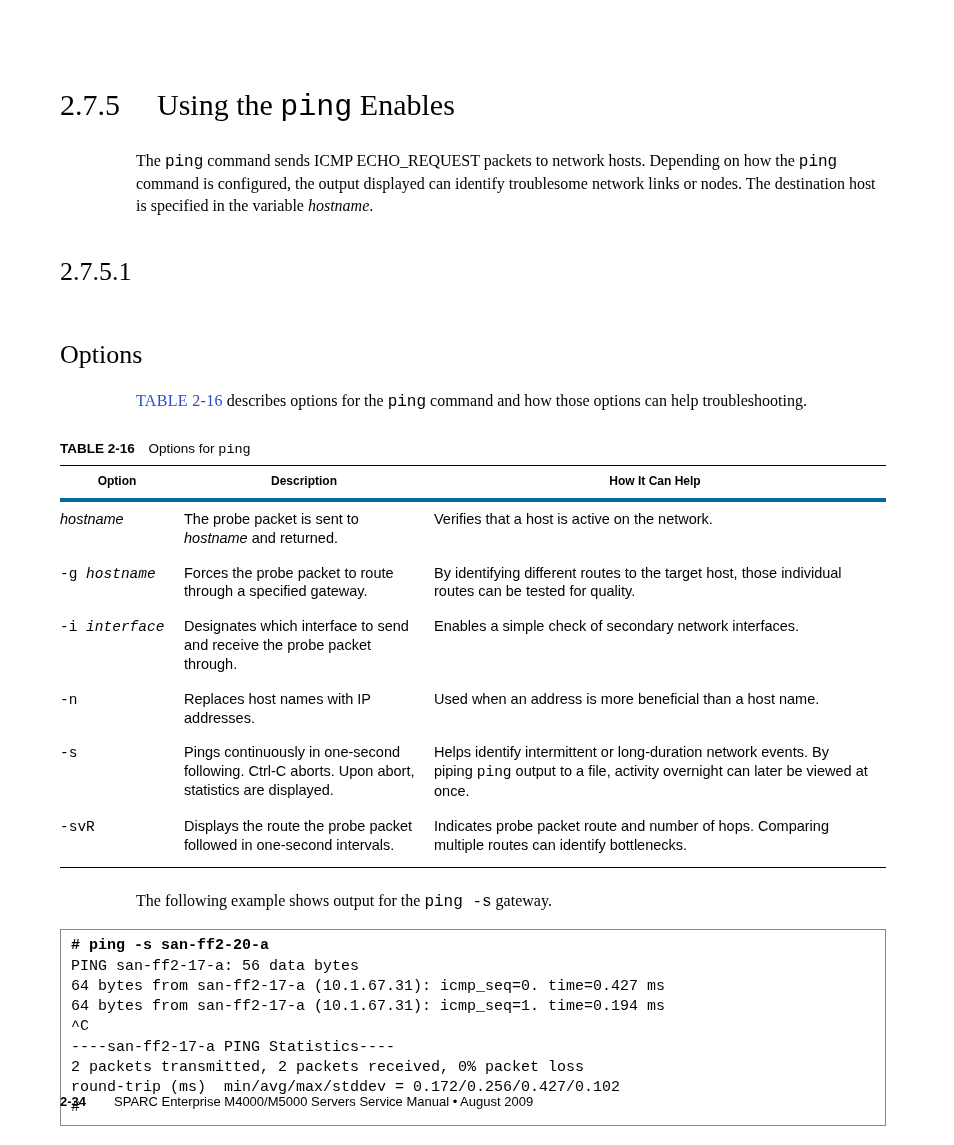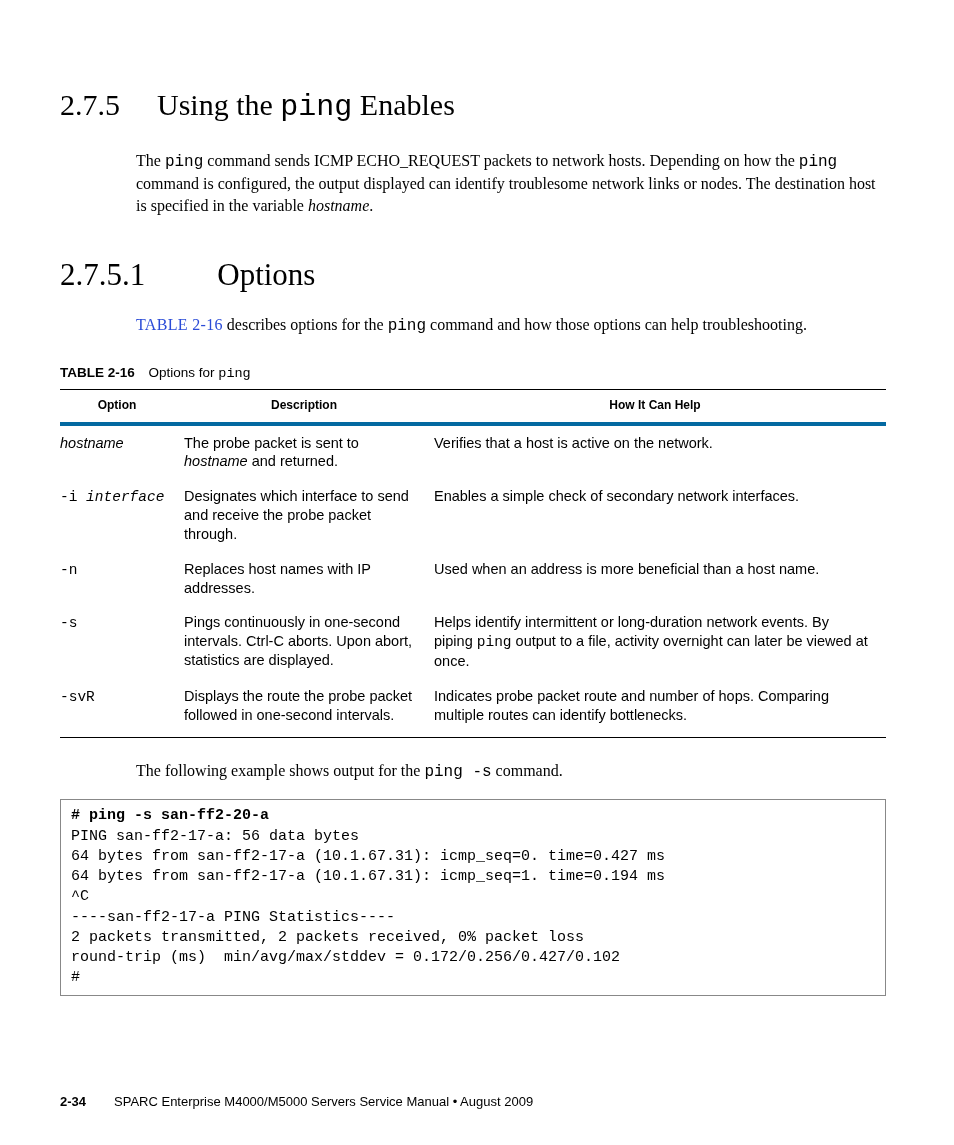--- a/index.html
+++ b/index.html
@@ -28,10 +28,11 @@
   h1.section .num { min-width: 72px; }
   h2.subsection {
     font-weight: 400;
-    font-size: 31px;
+    font-size: 26px;
     margin: 38px 0 18px 0;
     display: flex;
-    gap: 72px;
+    gap: 48px;
+    flex-direction: column;
   }
   h2.subsection .num { min-width: 78px; }
   .body-indent { margin-left: 76px; }

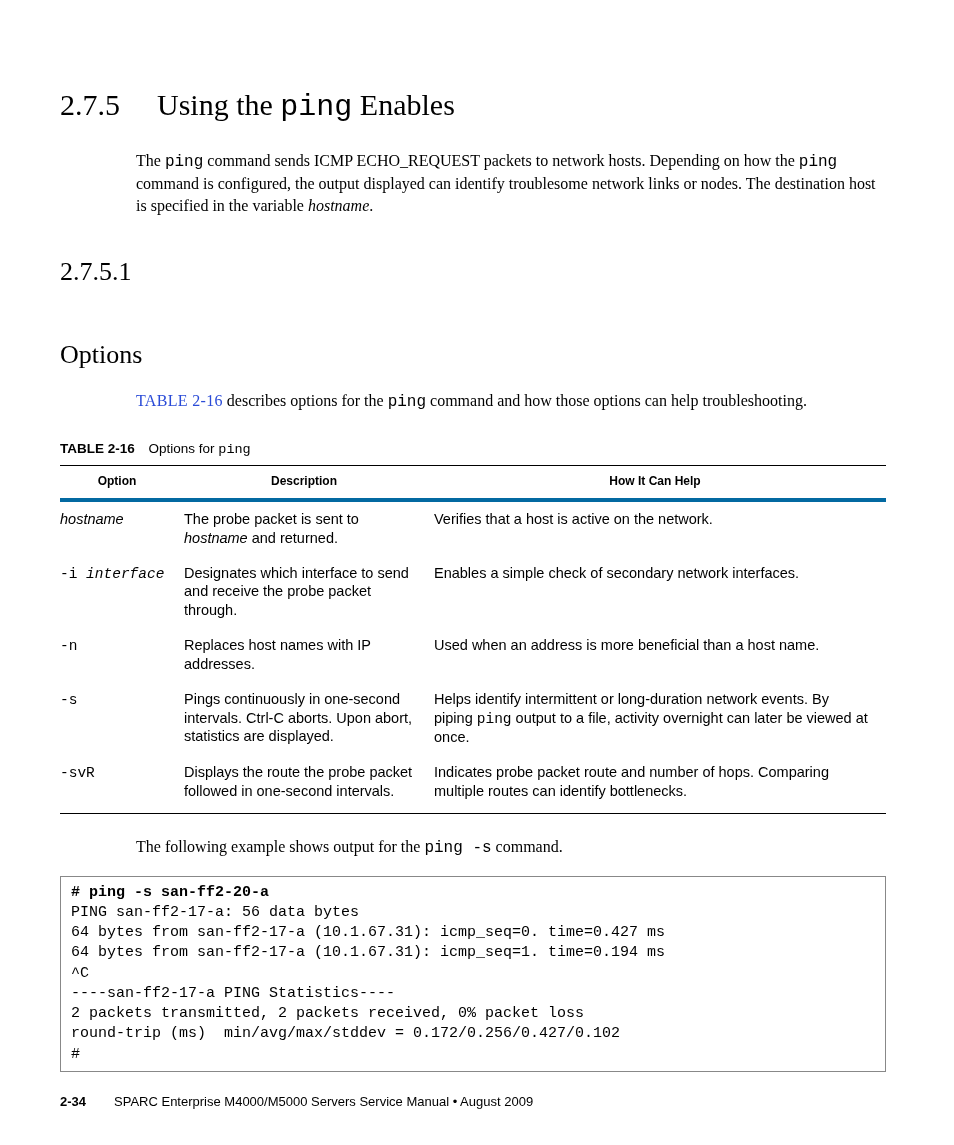--- a/index.html
+++ b/index.html
@@ -128,6 +128,11 @@
       <td>Verifies that a host is active on the network.</td>
     </tr>
     <tr>
+      <td><span class="mono">-g </span><span class="mono italic">hostname</span></td>
+      <td>Forces the probe packet to route through a specified gateway.</td>
+      <td>By identifying different routes to the target host, those individual routes can be tested for quality.</td>
+    </tr>
+    <tr>
       <td><span class="mono">-i </span><span class="mono italic">interface</span></td>
       <td>Designates which interface to send and receive the probe packet through.</td>
       <td>Enables a simple check of secondary network interfaces.</td>

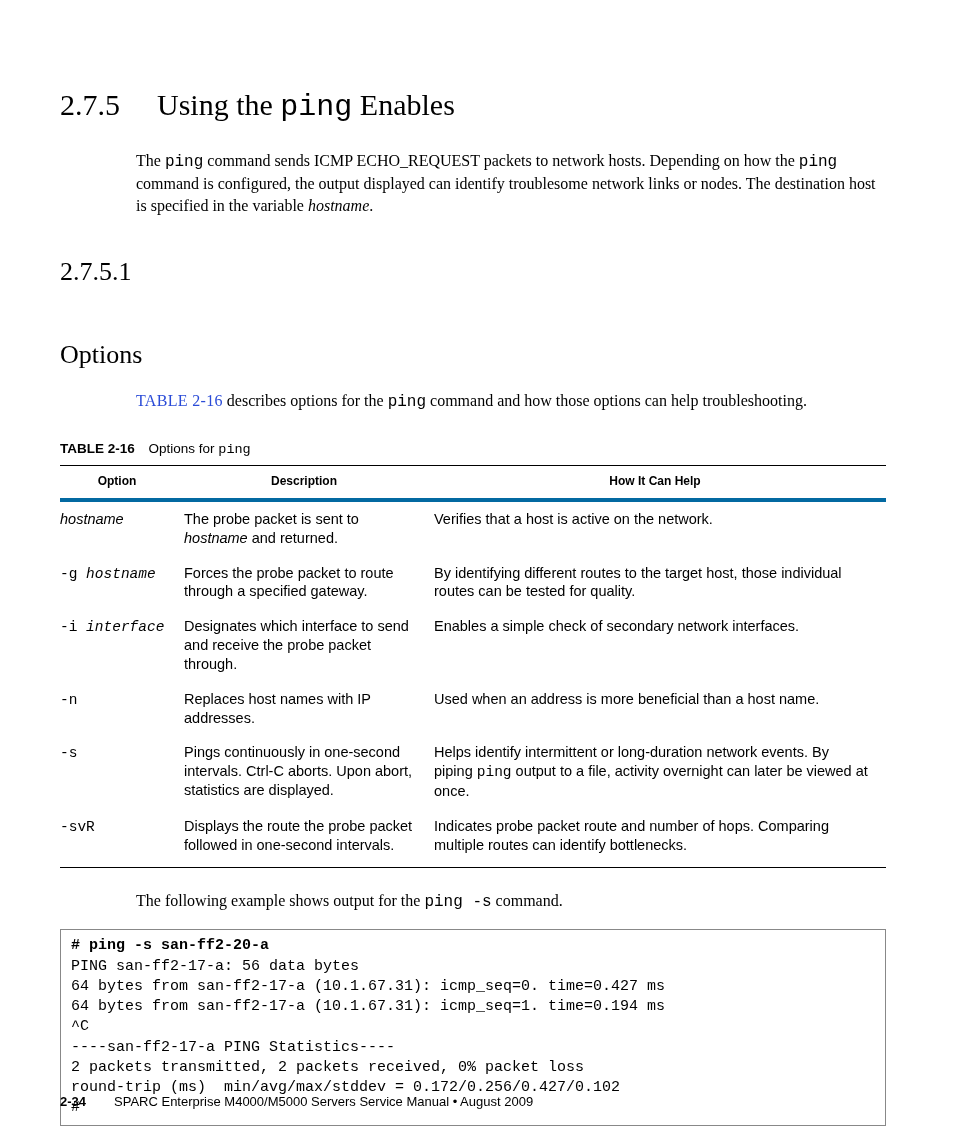--- a/index.html
+++ b/index.html
@@ -144,7 +144,7 @@
     </tr>
     <tr>
       <td><span class="mono">-s</span></td>
-      <td>Pings continuously in one-second intervals. Ctrl-C aborts. Upon abort, statistics are displayed.</td>
+      <td>Pings continuously in one-second following. Ctrl-C aborts. Upon abort, statistics are displayed.</td>
       <td><span>Helps identify intermittent or long-duration network events. By piping </span><span class="mono">ping</span><span> output to a file, activity overnight can later be viewed at once.</span></td>
     </tr>
     <tr>

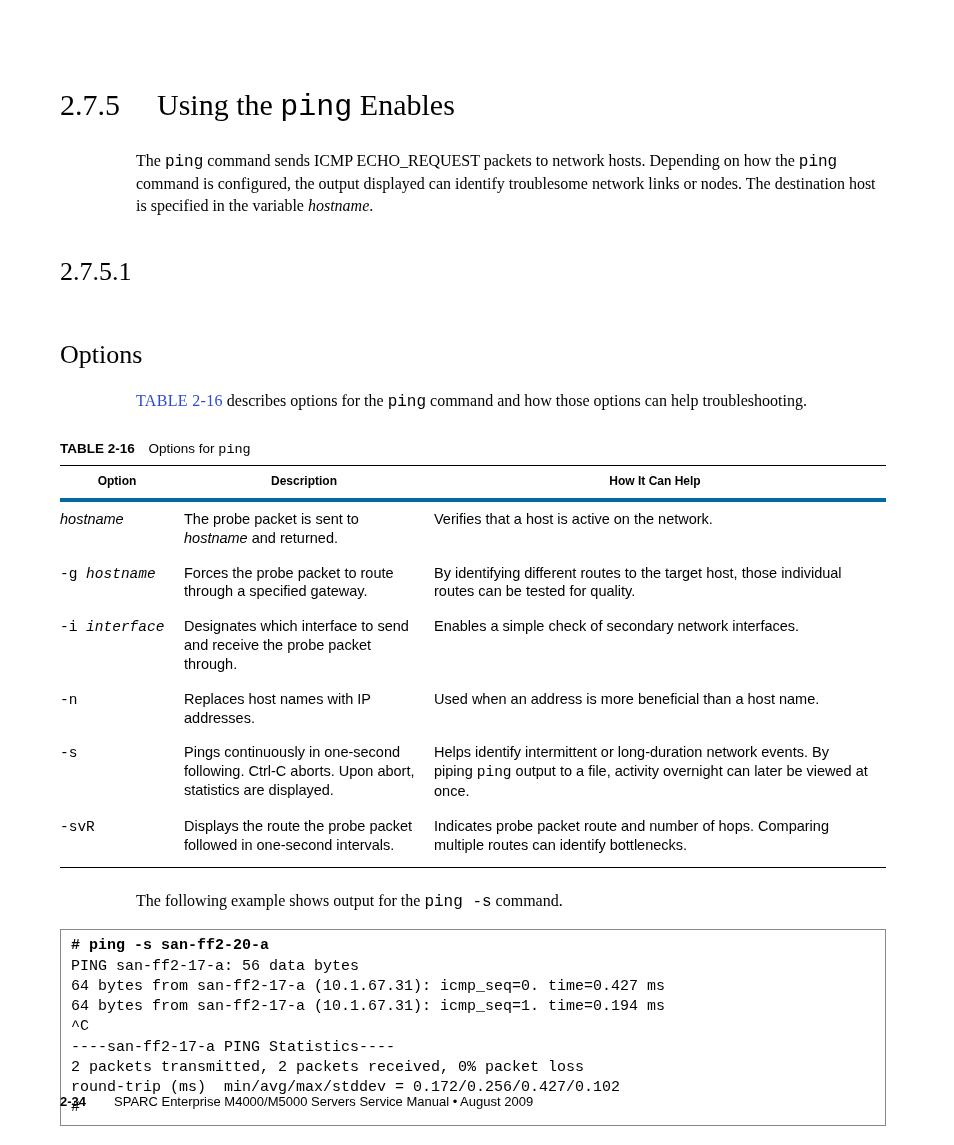--- a/index.html
+++ b/index.html
@@ -156,7 +156,7 @@
 </table>
 
 <p class="body-indent" style="margin-top:22px;">
-  <span>The following example shows output for the </span><span class="mono">ping -s</span><span> command.</span>
+  <span>The following example shows output for the </span><span class="mono">ping -s</span><span> gateway.</span>
 </p>
 
 <pre class="codebox"><span class="cmd"># ping -s san-ff2-20-a</span>

